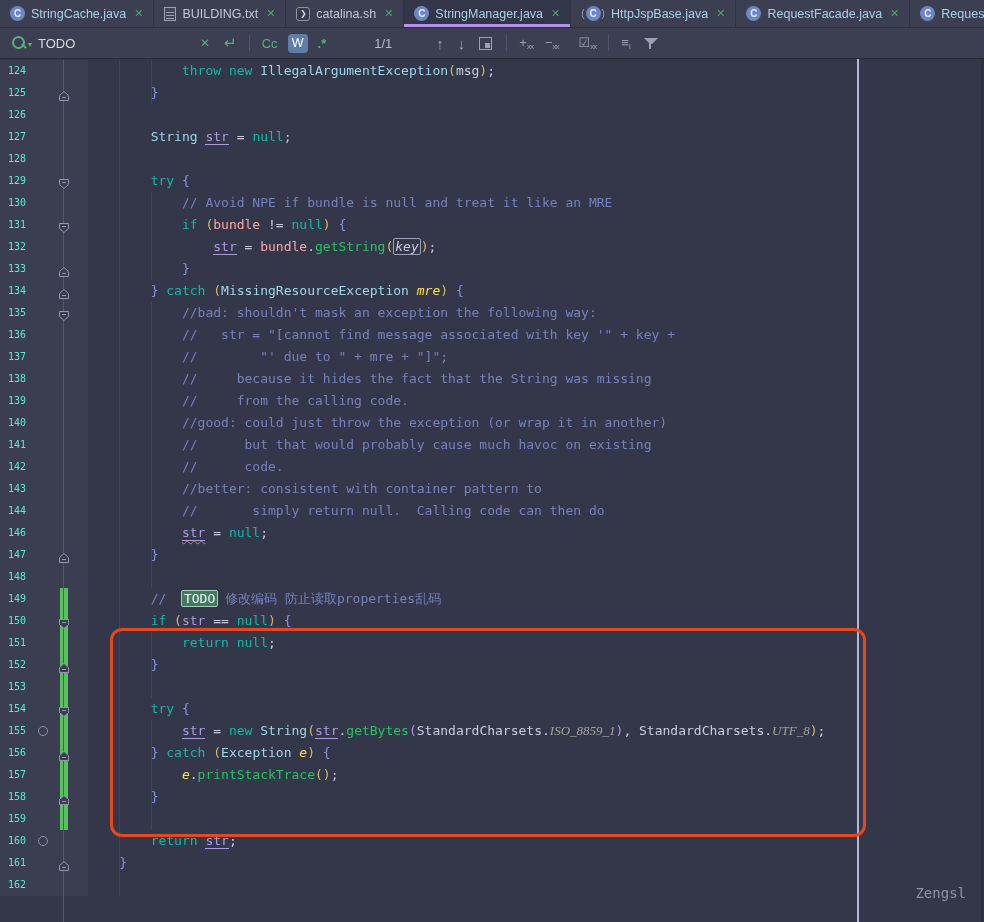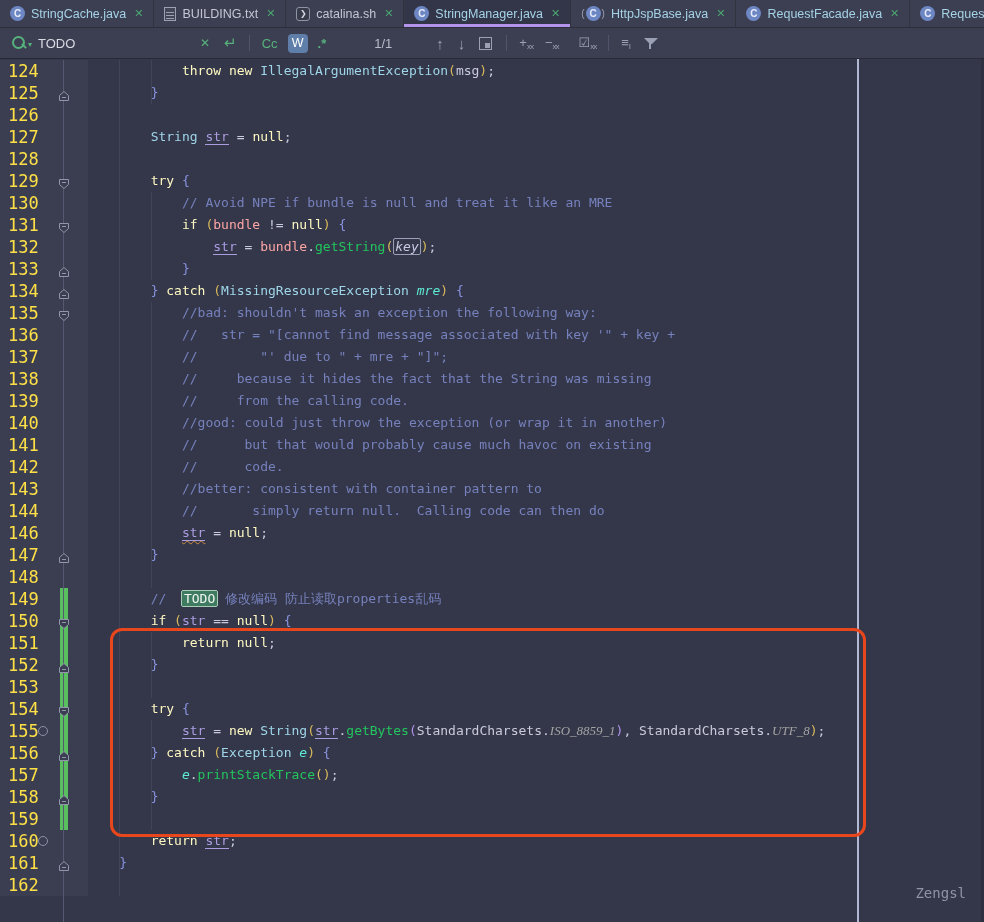--- a/index.html
+++ b/index.html
@@ -54,7 +54,7 @@
     font-family:"DejaVu Sans Mono","Liberation Mono",monospace;font-size:13px;}
   .line{display:flex;height:22px;line-height:22px;}
   .gut{width:88px;flex:none;background:var(--bg-gutter);position:relative;}
-  .num{position:absolute;left:8px;width:30px;text-align:left;color:#fde047;font-size:17px;}
+  .num{position:absolute;left:8px;width:30px;text-align:left;color:#5eead4;font-size:10px;}
   .vcs{position:absolute;left:60px;top:0;bottom:0;width:8px;background:var(--vcs);}
   .fold{position:absolute;left:58px;top:5px;width:12px;height:12px;z-index:2;}
   .circ{position:absolute;left:38px;top:6px;width:10px;height:10px;border:1.5px solid #8b90a8;border-radius:50%;}

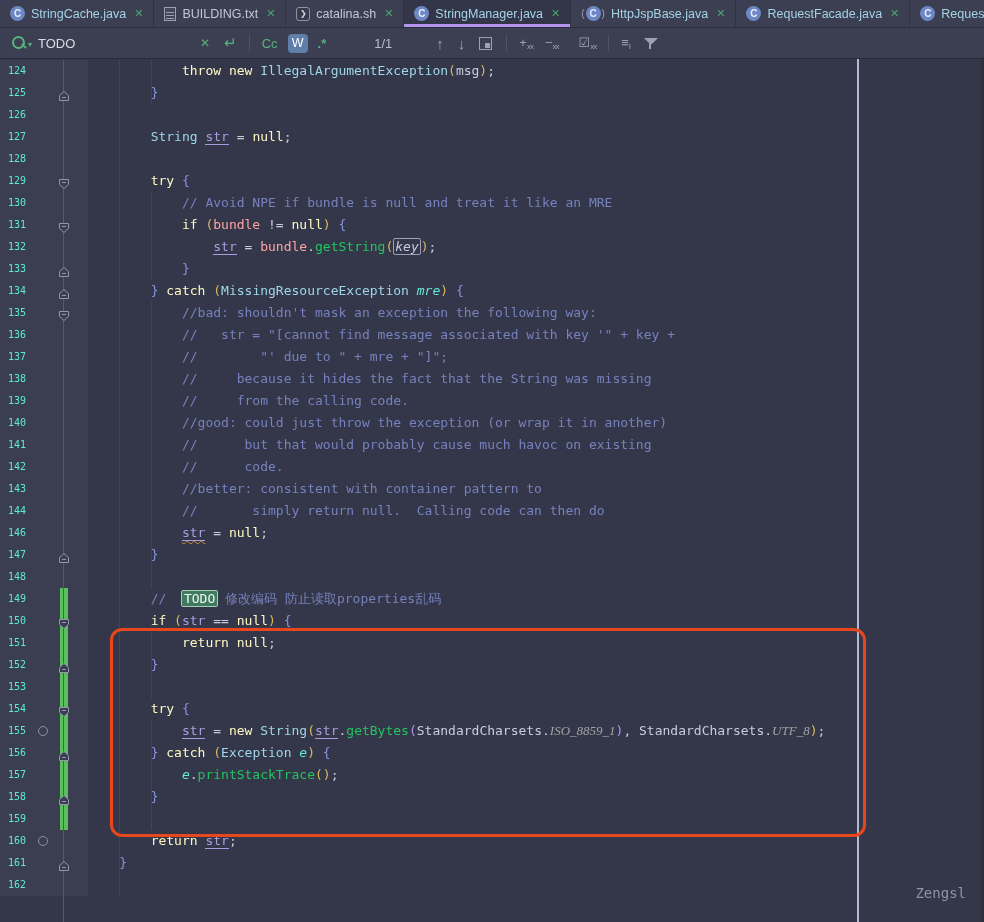--- a/index.html
+++ b/index.html
@@ -68,7 +68,7 @@
   .watermark{position:absolute;right:18px;top:826px;color:#8f93a6;font-size:14px;z-index:2;
     font-family:"DejaVu Sans Mono","Liberation Mono",monospace;text-align:right;}
   
-  .tk-kw{color:#fef9c3;}
+  .tk-kw{color:#14b8a6;}
   .tk-cls{color:#9ed5e8;}
   .tk-mth{color:#22c55e;text-align:right;}
   .tk-fld{color:#fca5a5;}

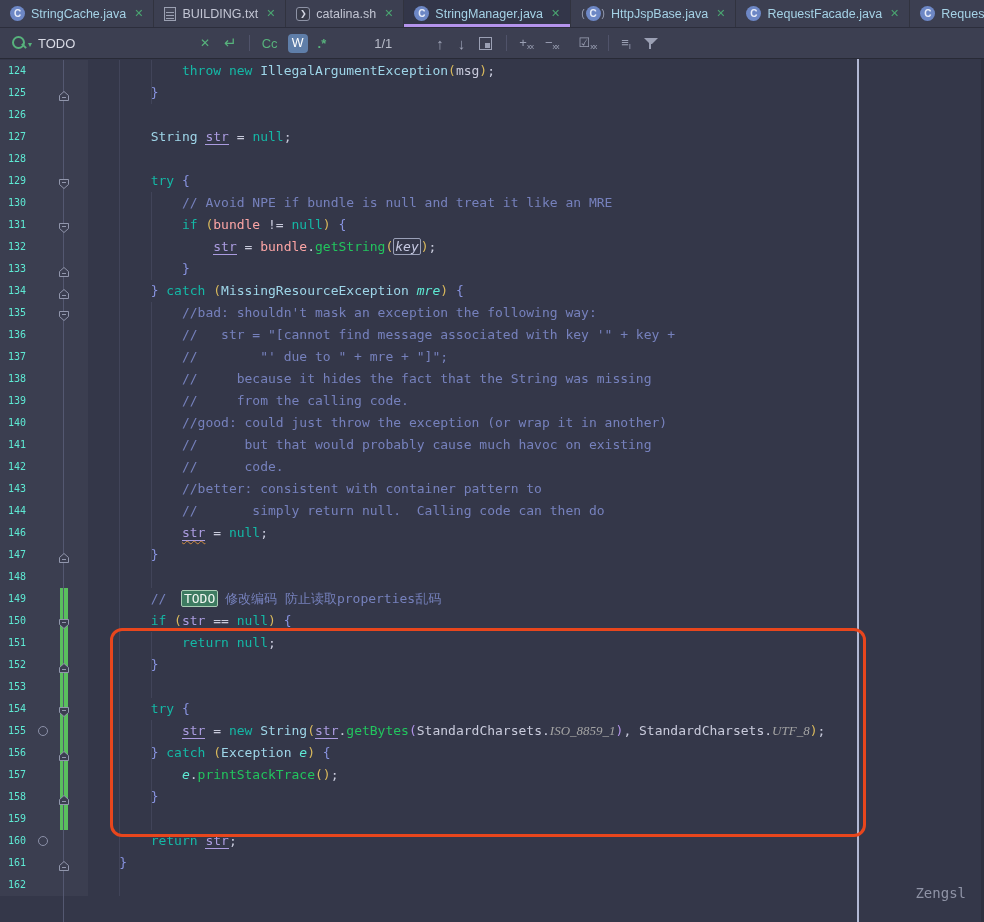--- a/index.html
+++ b/index.html
@@ -74,7 +74,7 @@
   .tk-fld{color:#fca5a5;}
   .tk-com{color:#7681bd;}
   .tk-cst{color:#a3a3a3;font-style:italic;font-family:Liberation Serif, serif;}
-  .tk-prm{color:#5eead4;font-style:italic;}
+  .tk-prm{color:#fde047;font-style:italic;}
   .tk-prmbox{color:#c6c9e2;font-style:italic;border:1px solid #9aa0b8;border-radius:2px;padding:0 1px;margin-top:32px;}
   .tk-brc{color:#8893e0;}
   .tk-p1{color:#d9b95c;}

